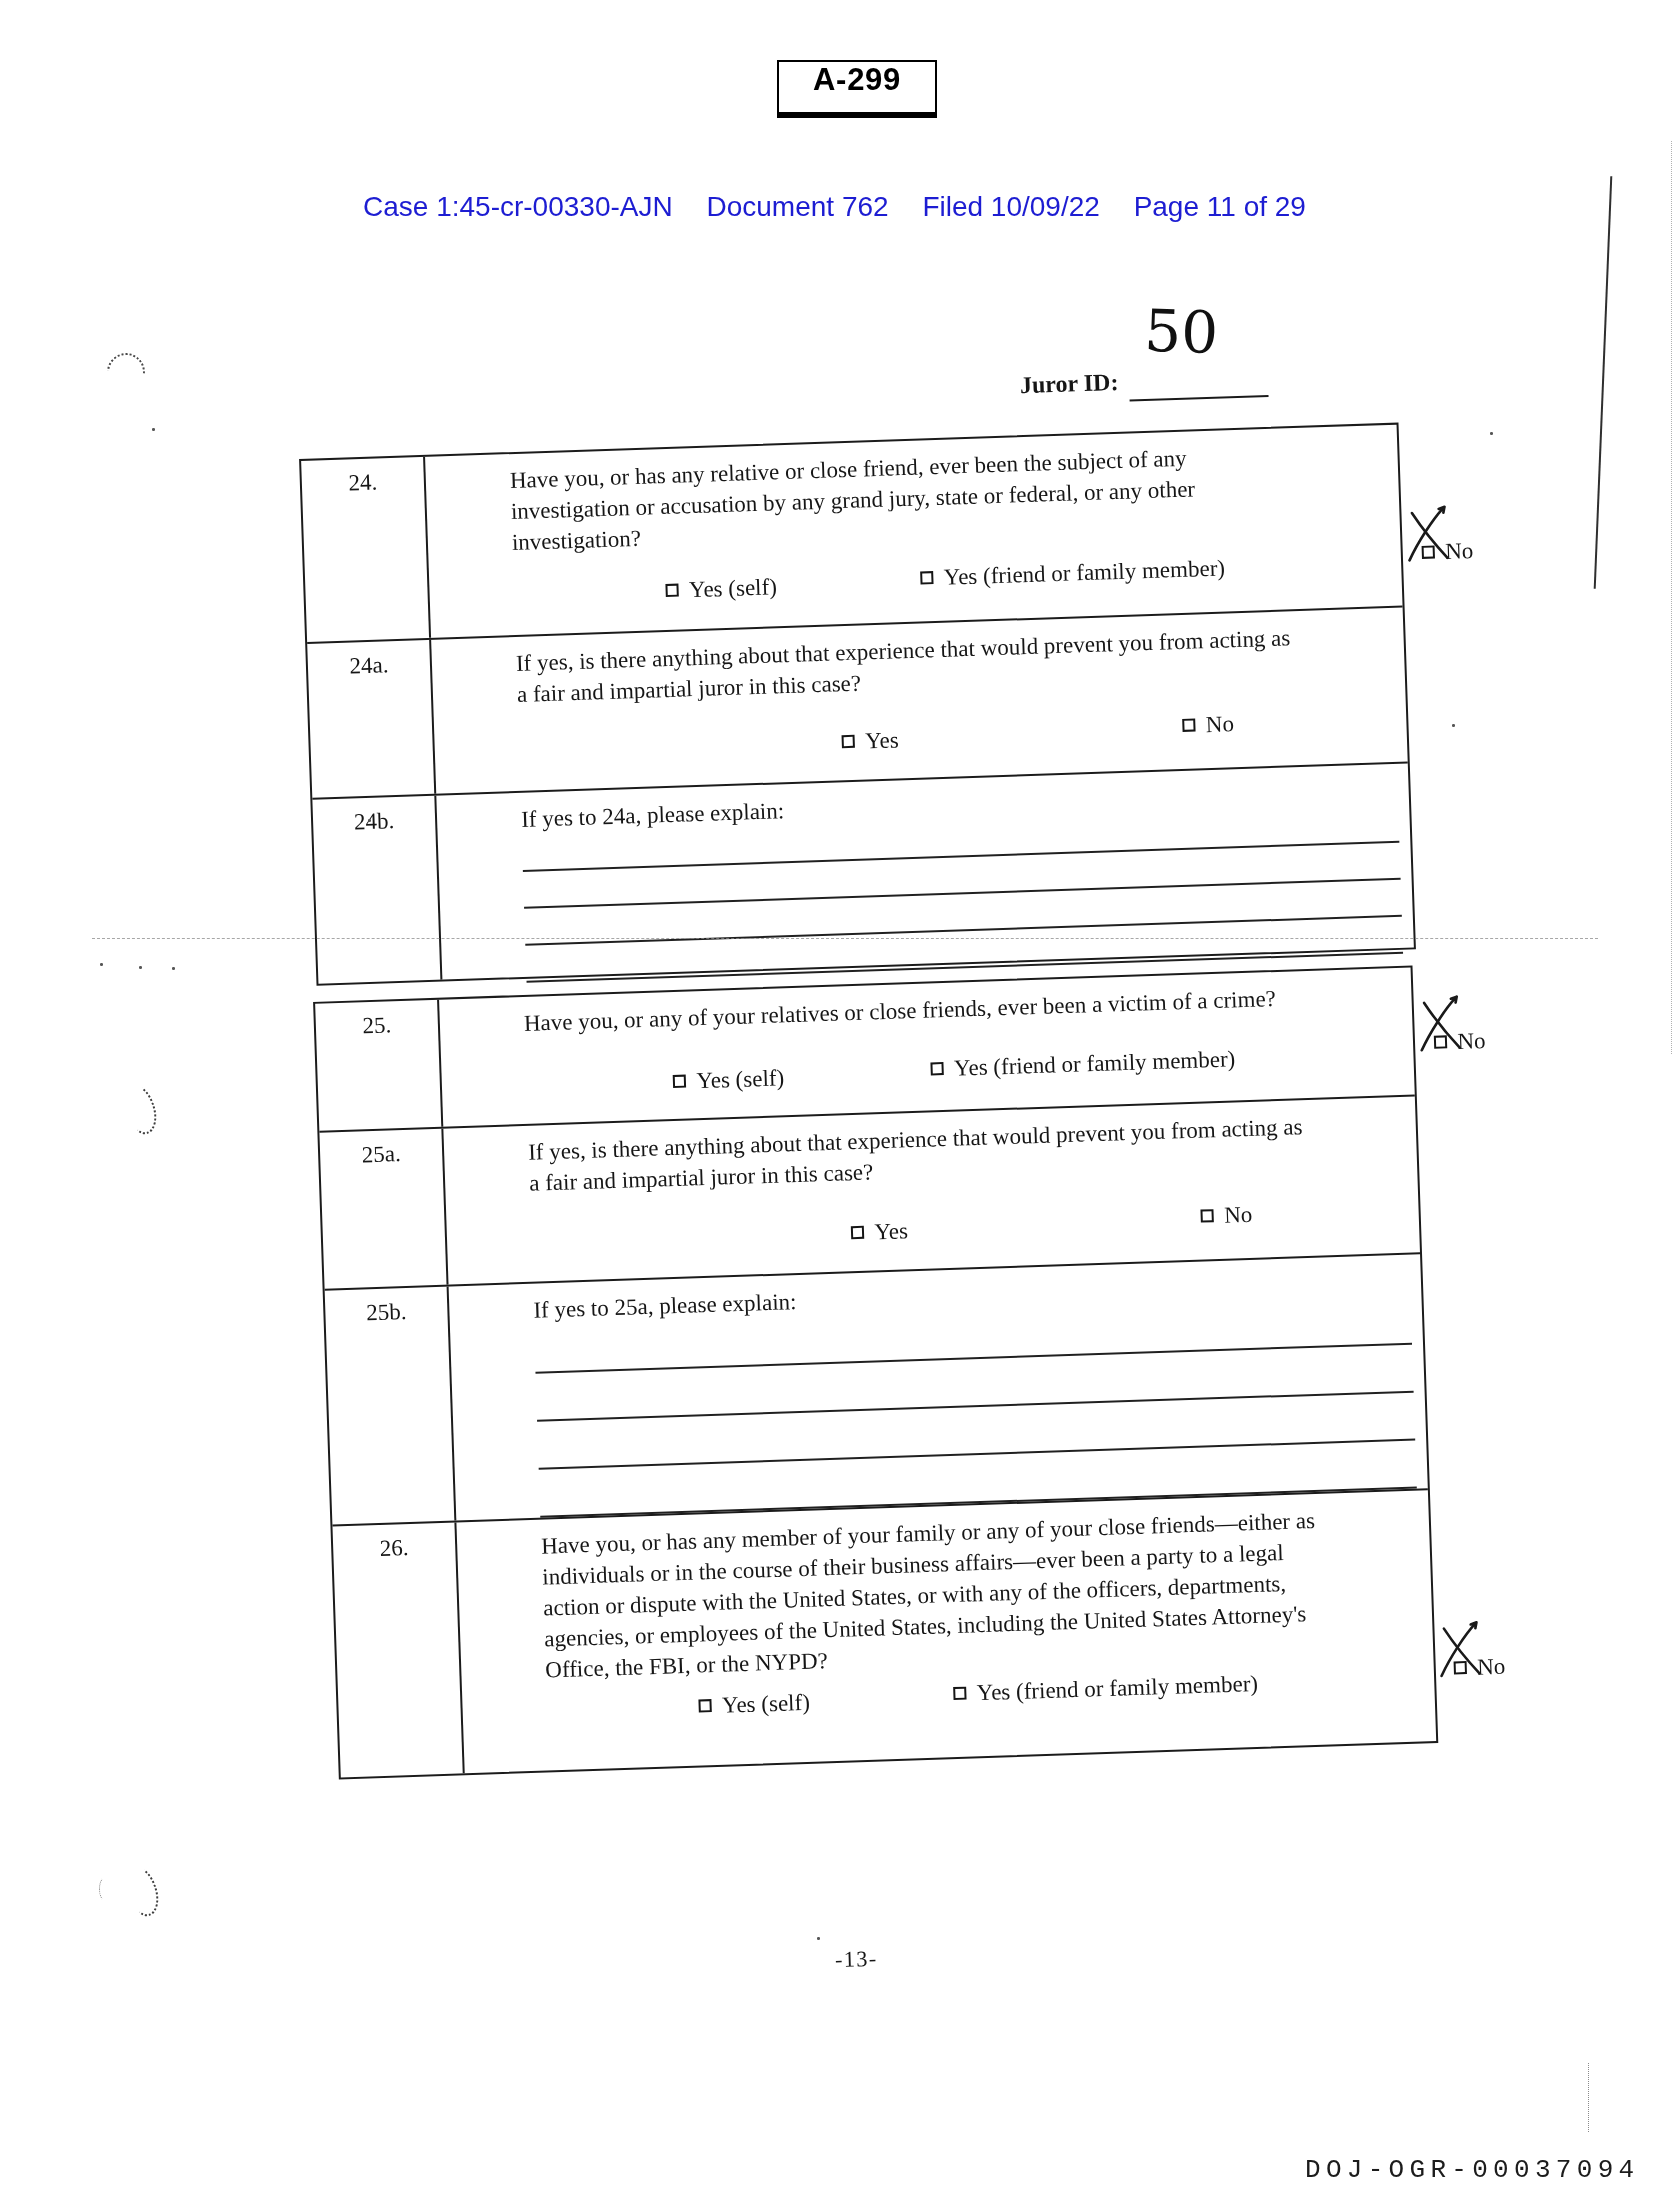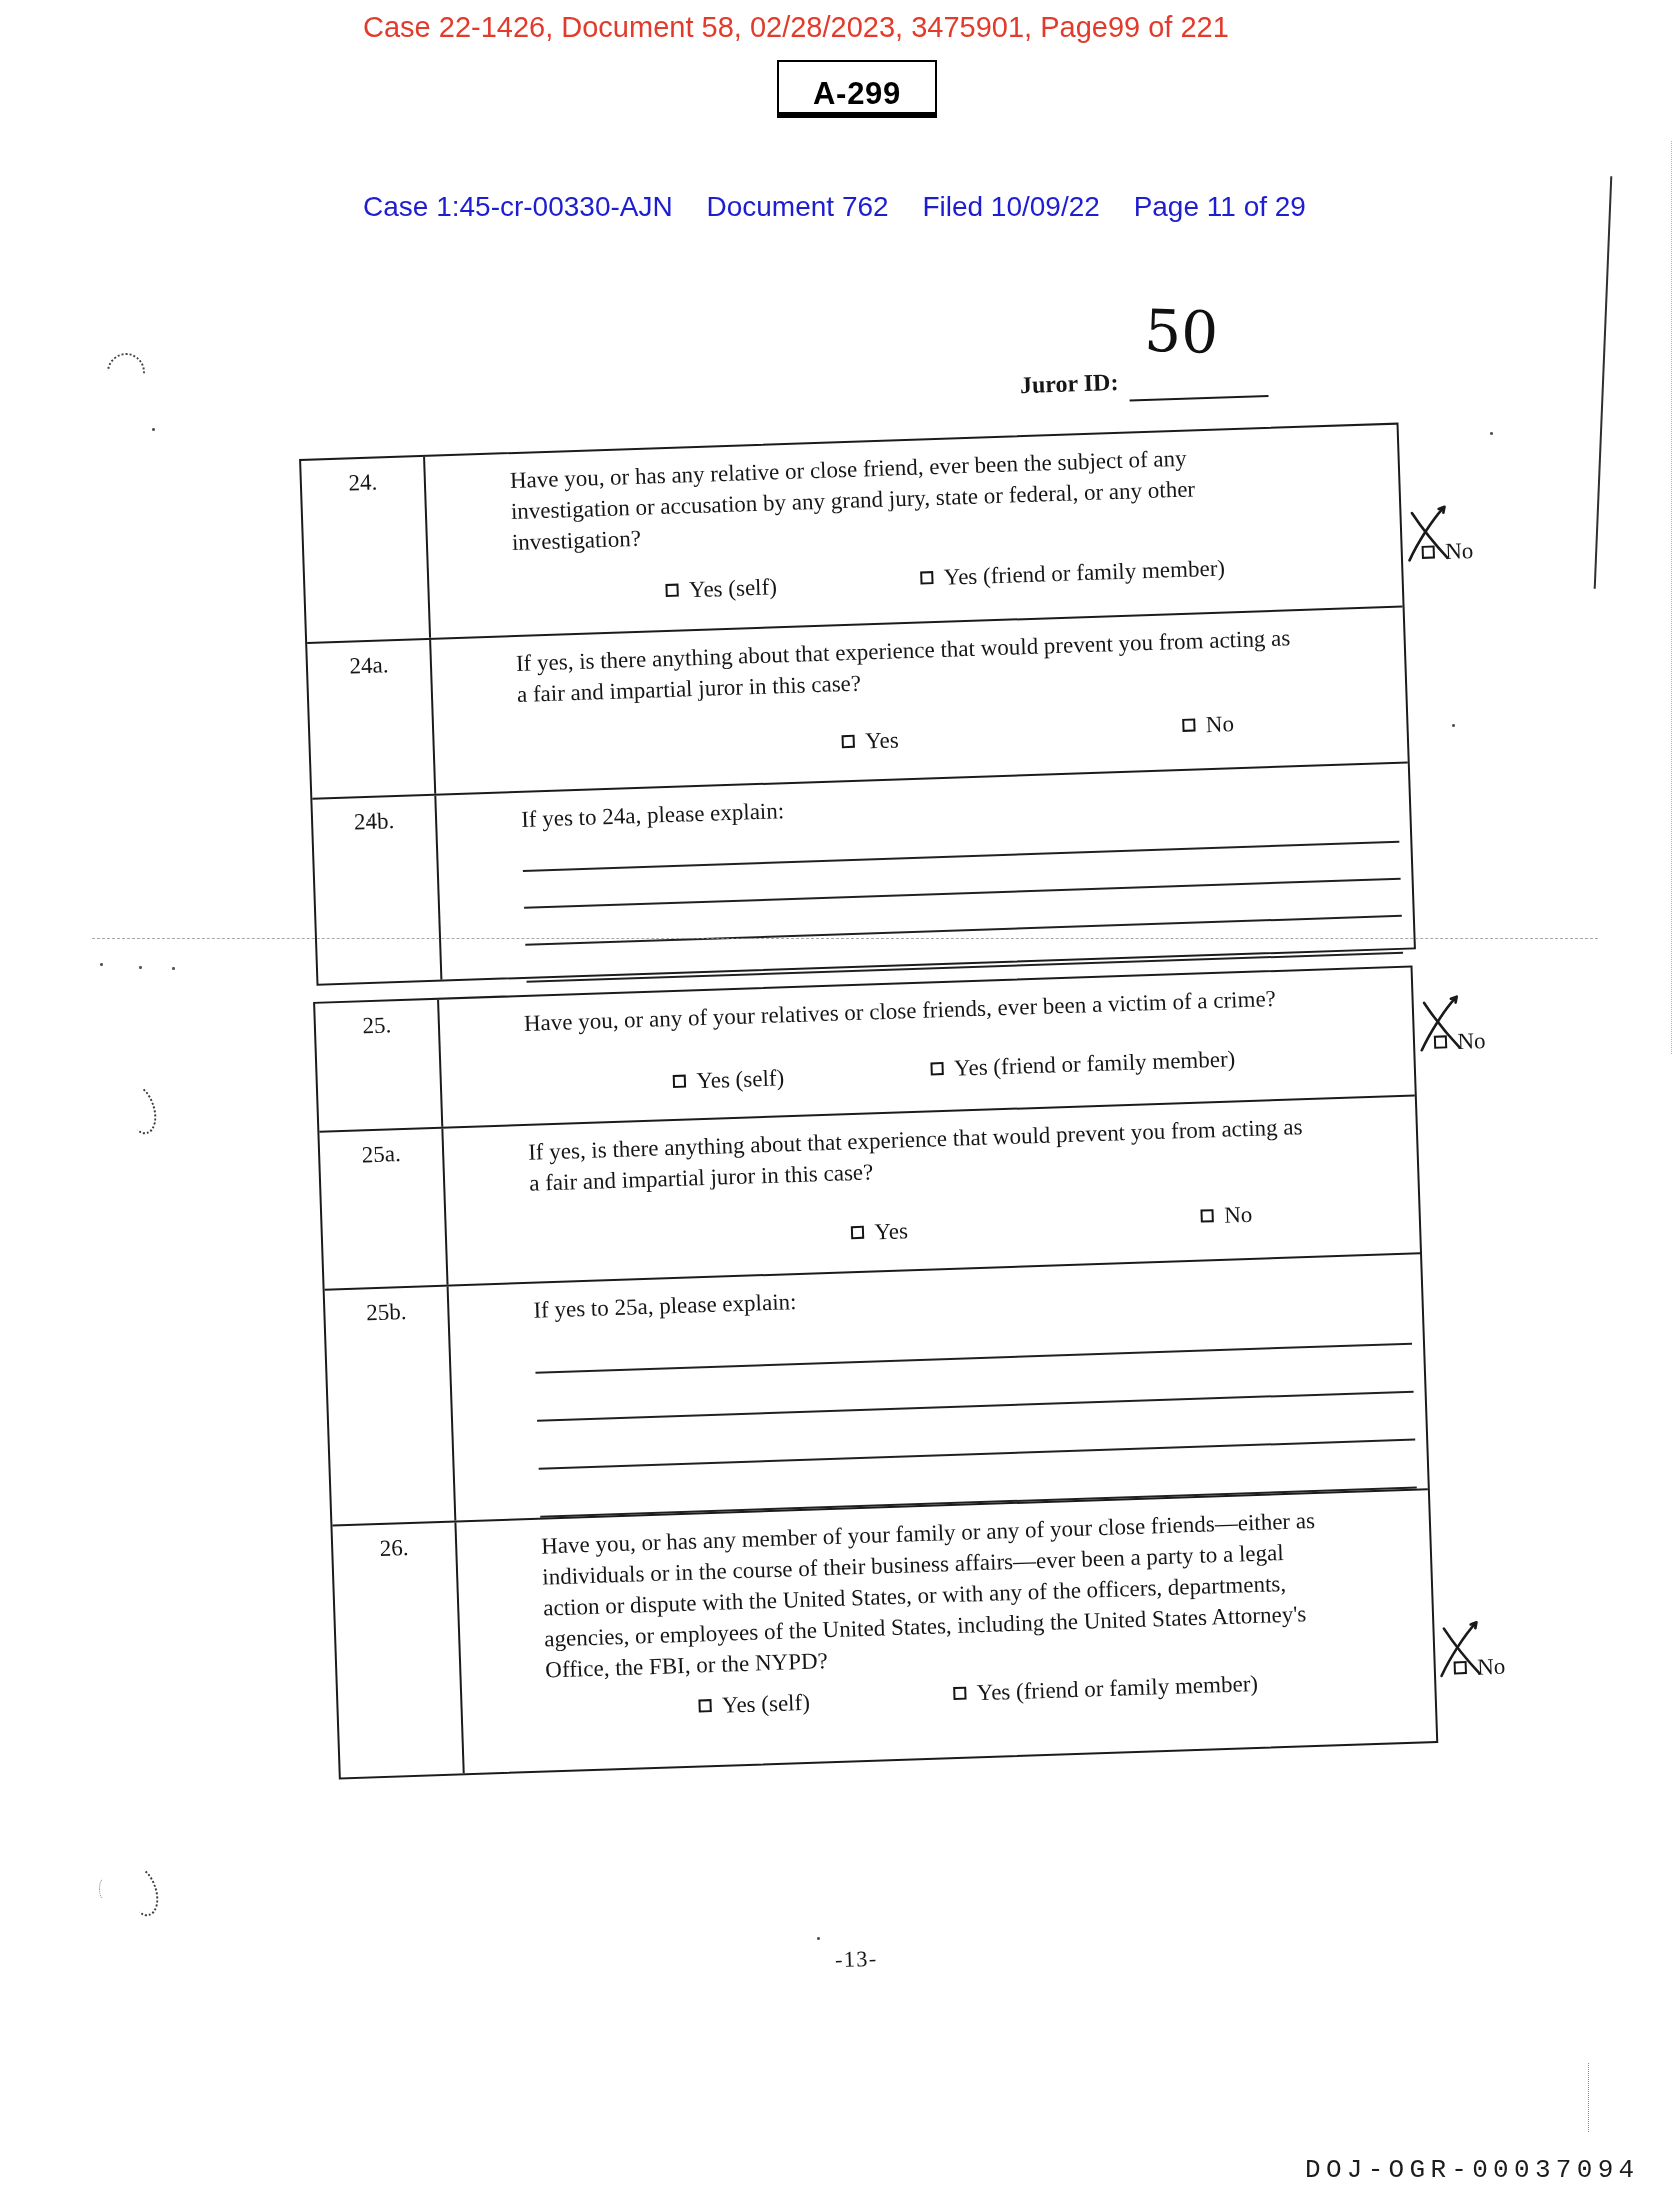--- a/index.html
+++ b/index.html
@@ -70,7 +70,6 @@
 
 <div class="page">
 
-  <div class="hdr-red">Case 22-1426, Document 58, 02/28/2023, 3475901, Page99 of 221</div>
   <div class="stamp-box">
     <span>A-299</span>
   </div>

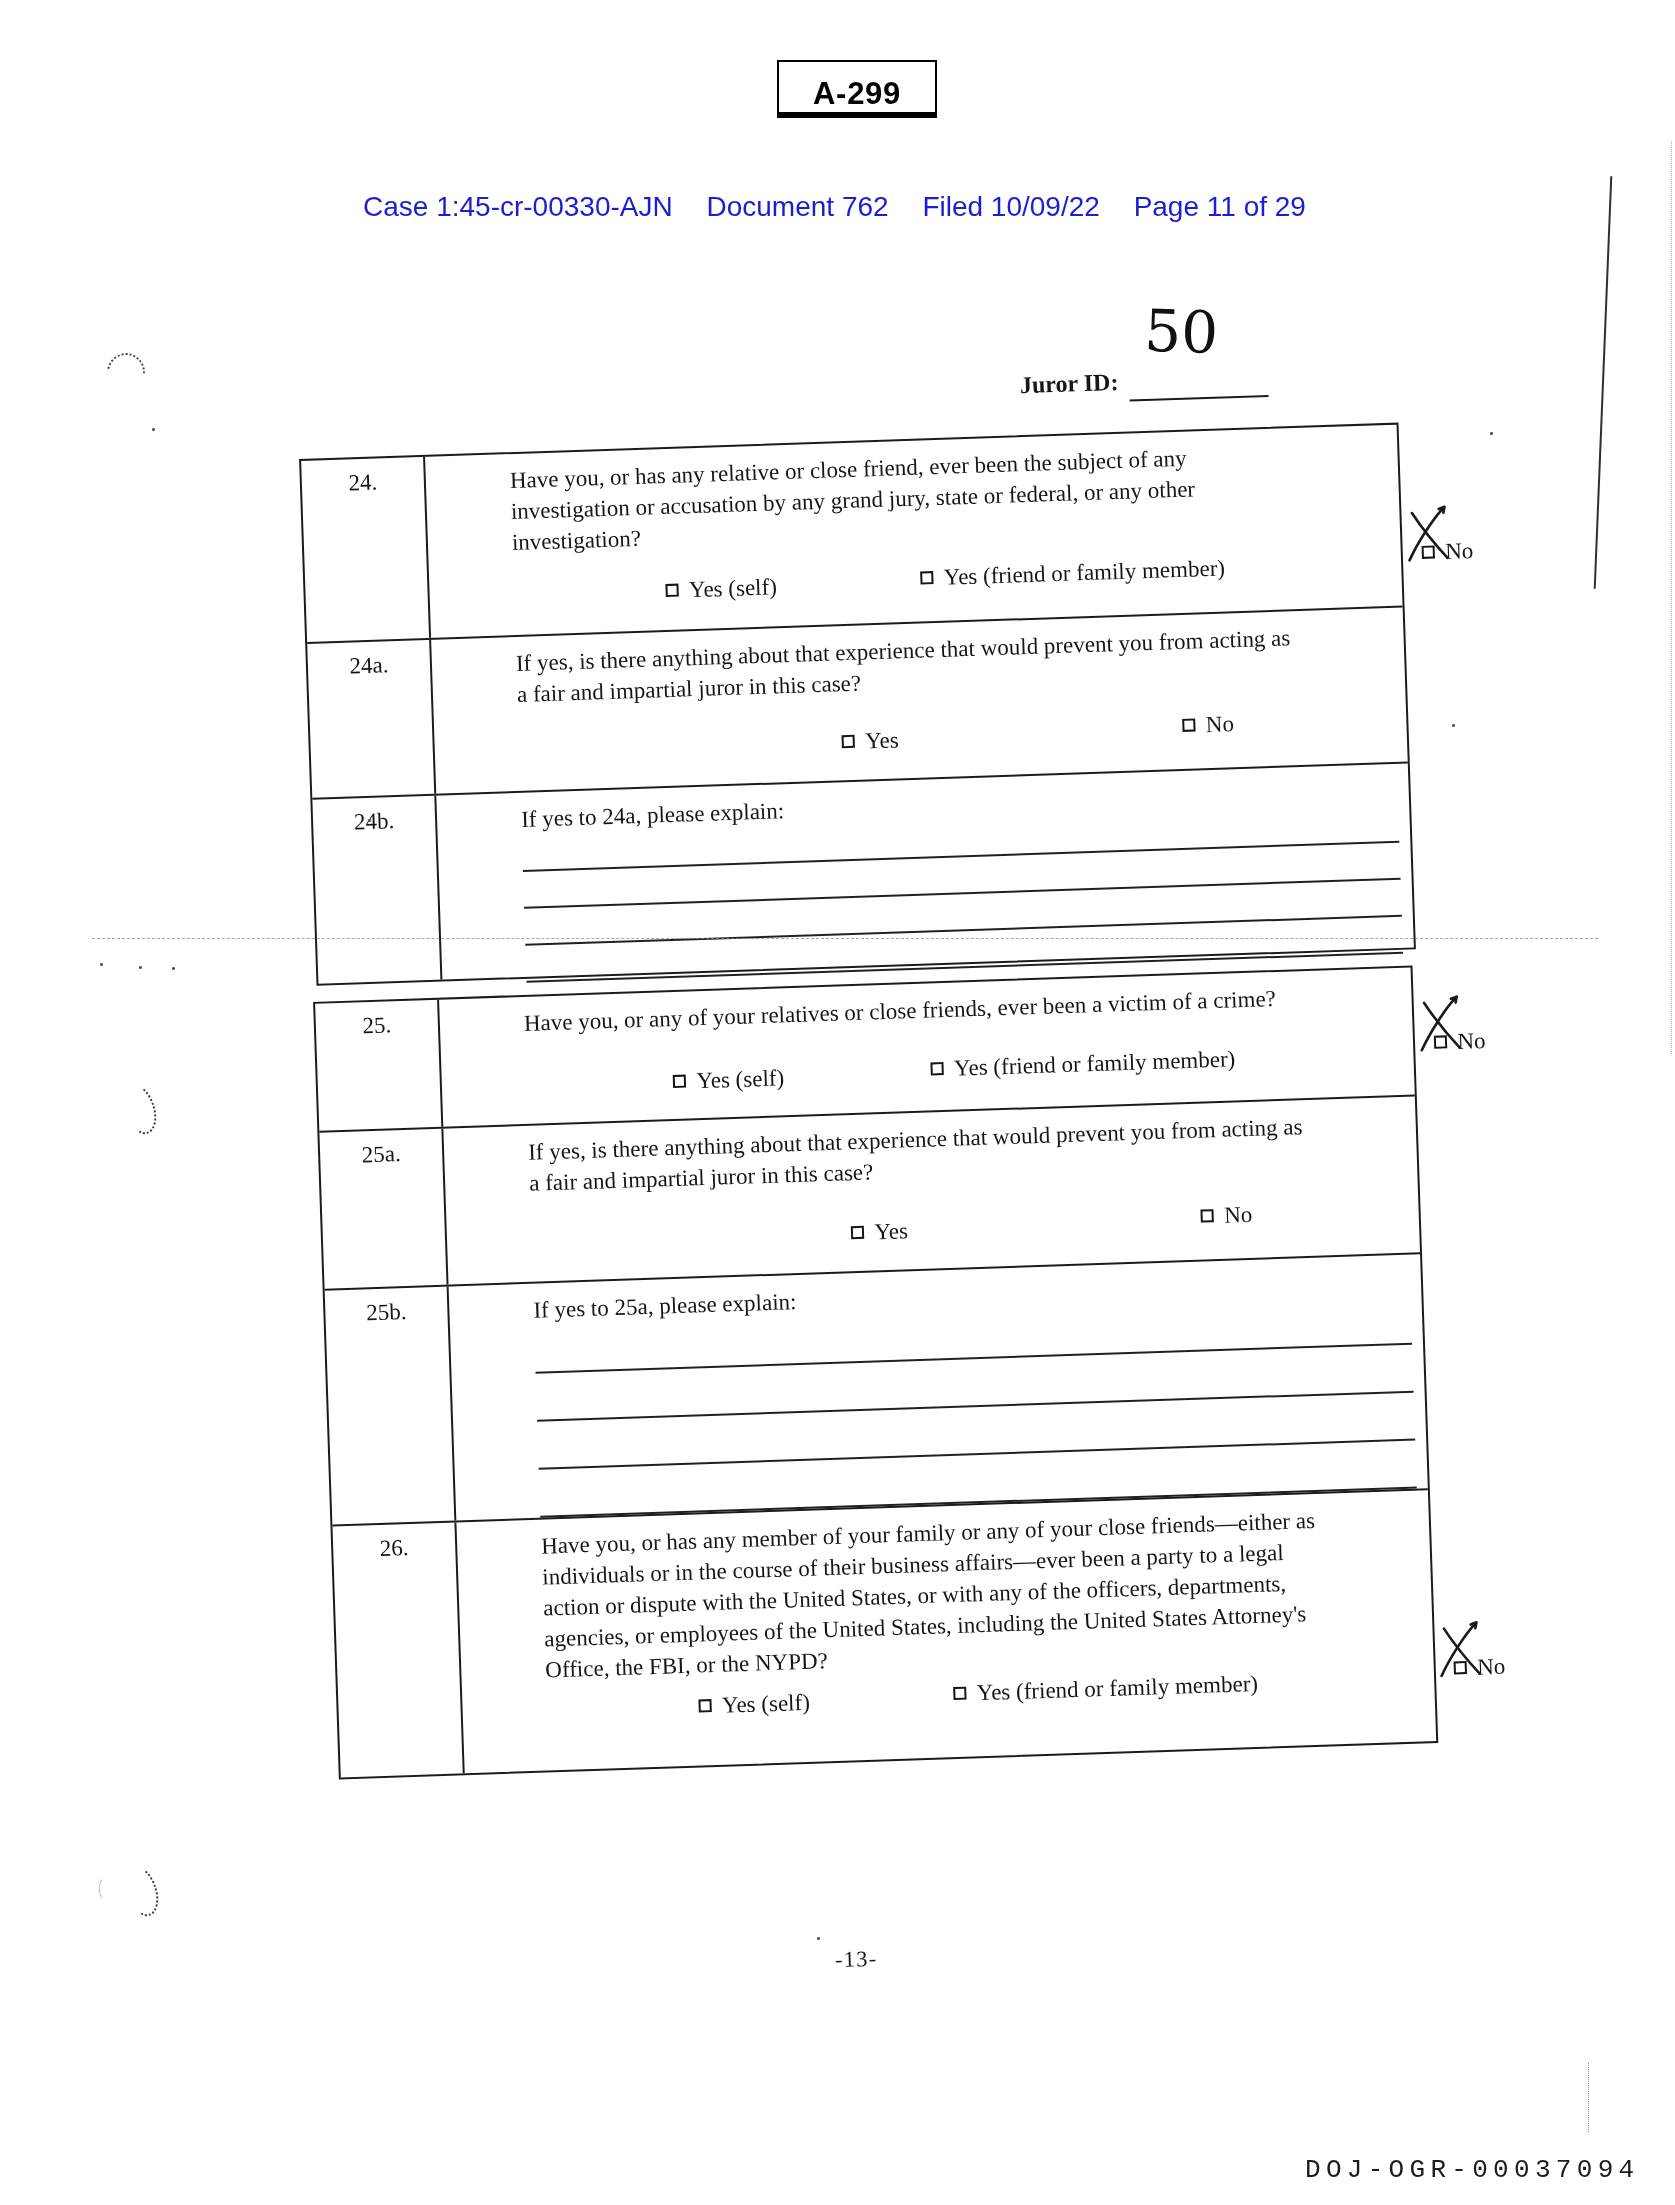--- a/index.html
+++ b/index.html
@@ -12,7 +12,7 @@
               font-size:29px; color:#e23b2c; white-space:nowrap; }
   .stamp-box{ position:absolute; left:777px; top:60px; width:160px; height:58px;
               border:2.6px solid #000; border-bottom-width:6.6px; background:#fff;
-              display:flex; align-items:flex-end; justify-content:center;
+              display:flex; align-items:flex-start; justify-content:center;
               font-family:"Liberation Sans", sans-serif; font-weight:bold; font-size:31px;
               letter-spacing:0.7px; color:#000; }
   .hdr-blue { position:absolute; left:363px; top:191px; font-family:"Liberation Sans", sans-serif;

